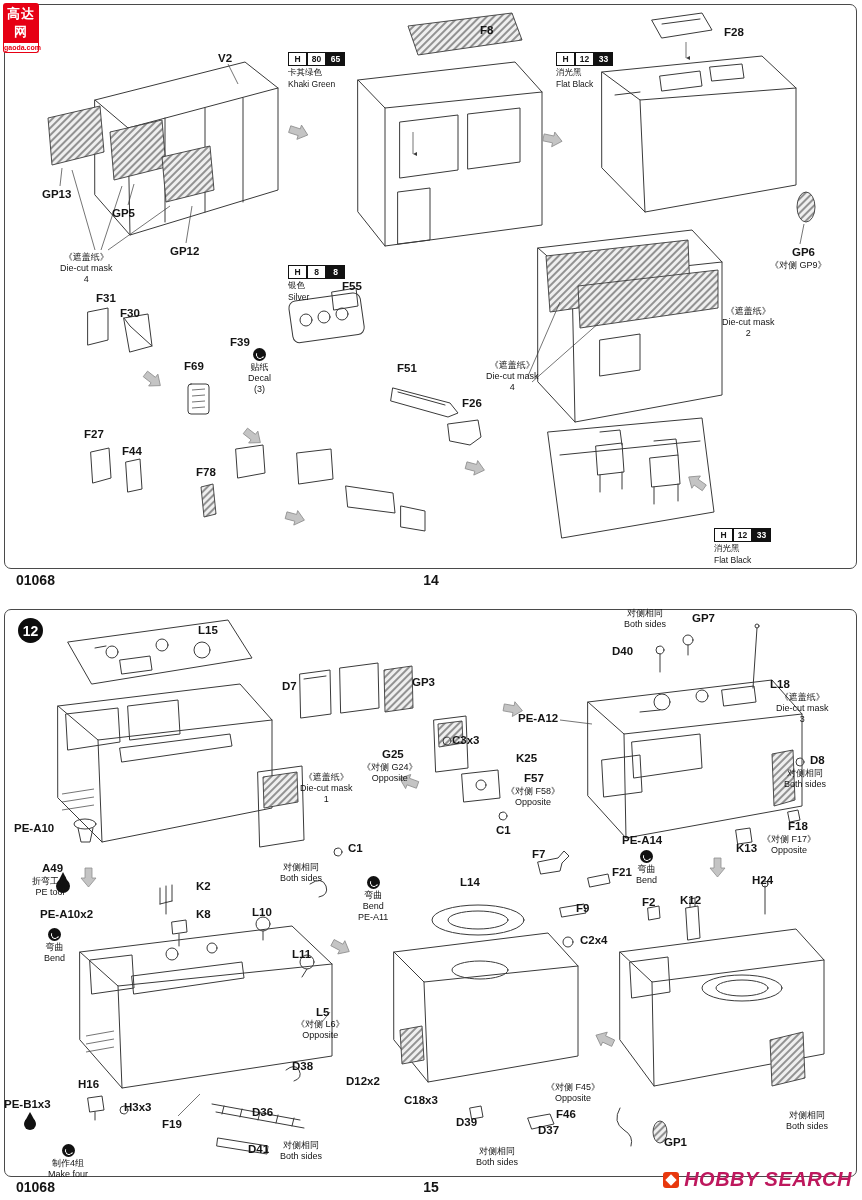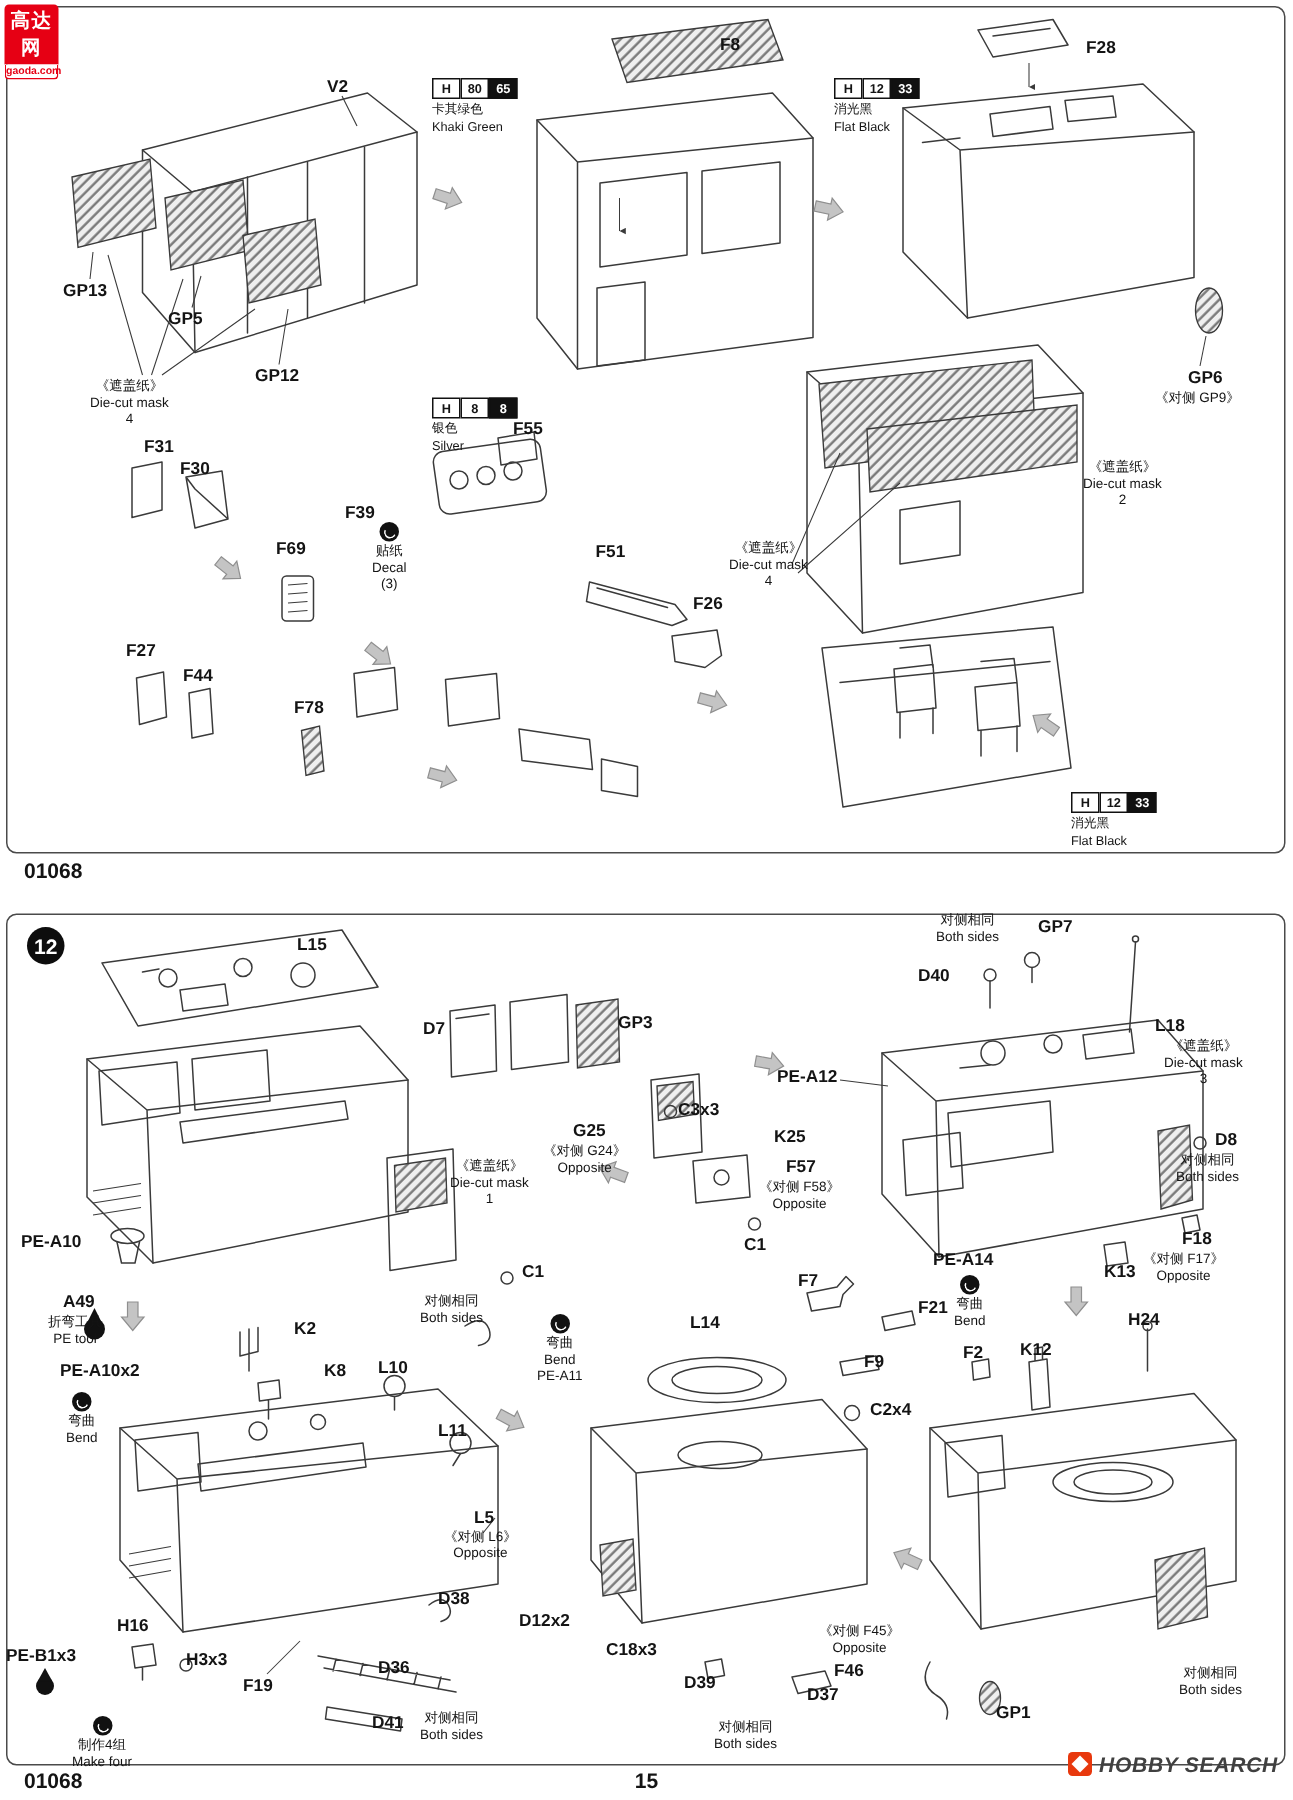--- a/index.html
+++ b/index.html
@@ -429,6 +429,7 @@
   </div>
 
   <div class="page-code" id="code-14">01068</div>
+  <div class="page-num" id="num-14">14</div>
   <div class="page-code" id="code-15">01068</div>
   <div class="page-num" id="num-15">15</div>
 

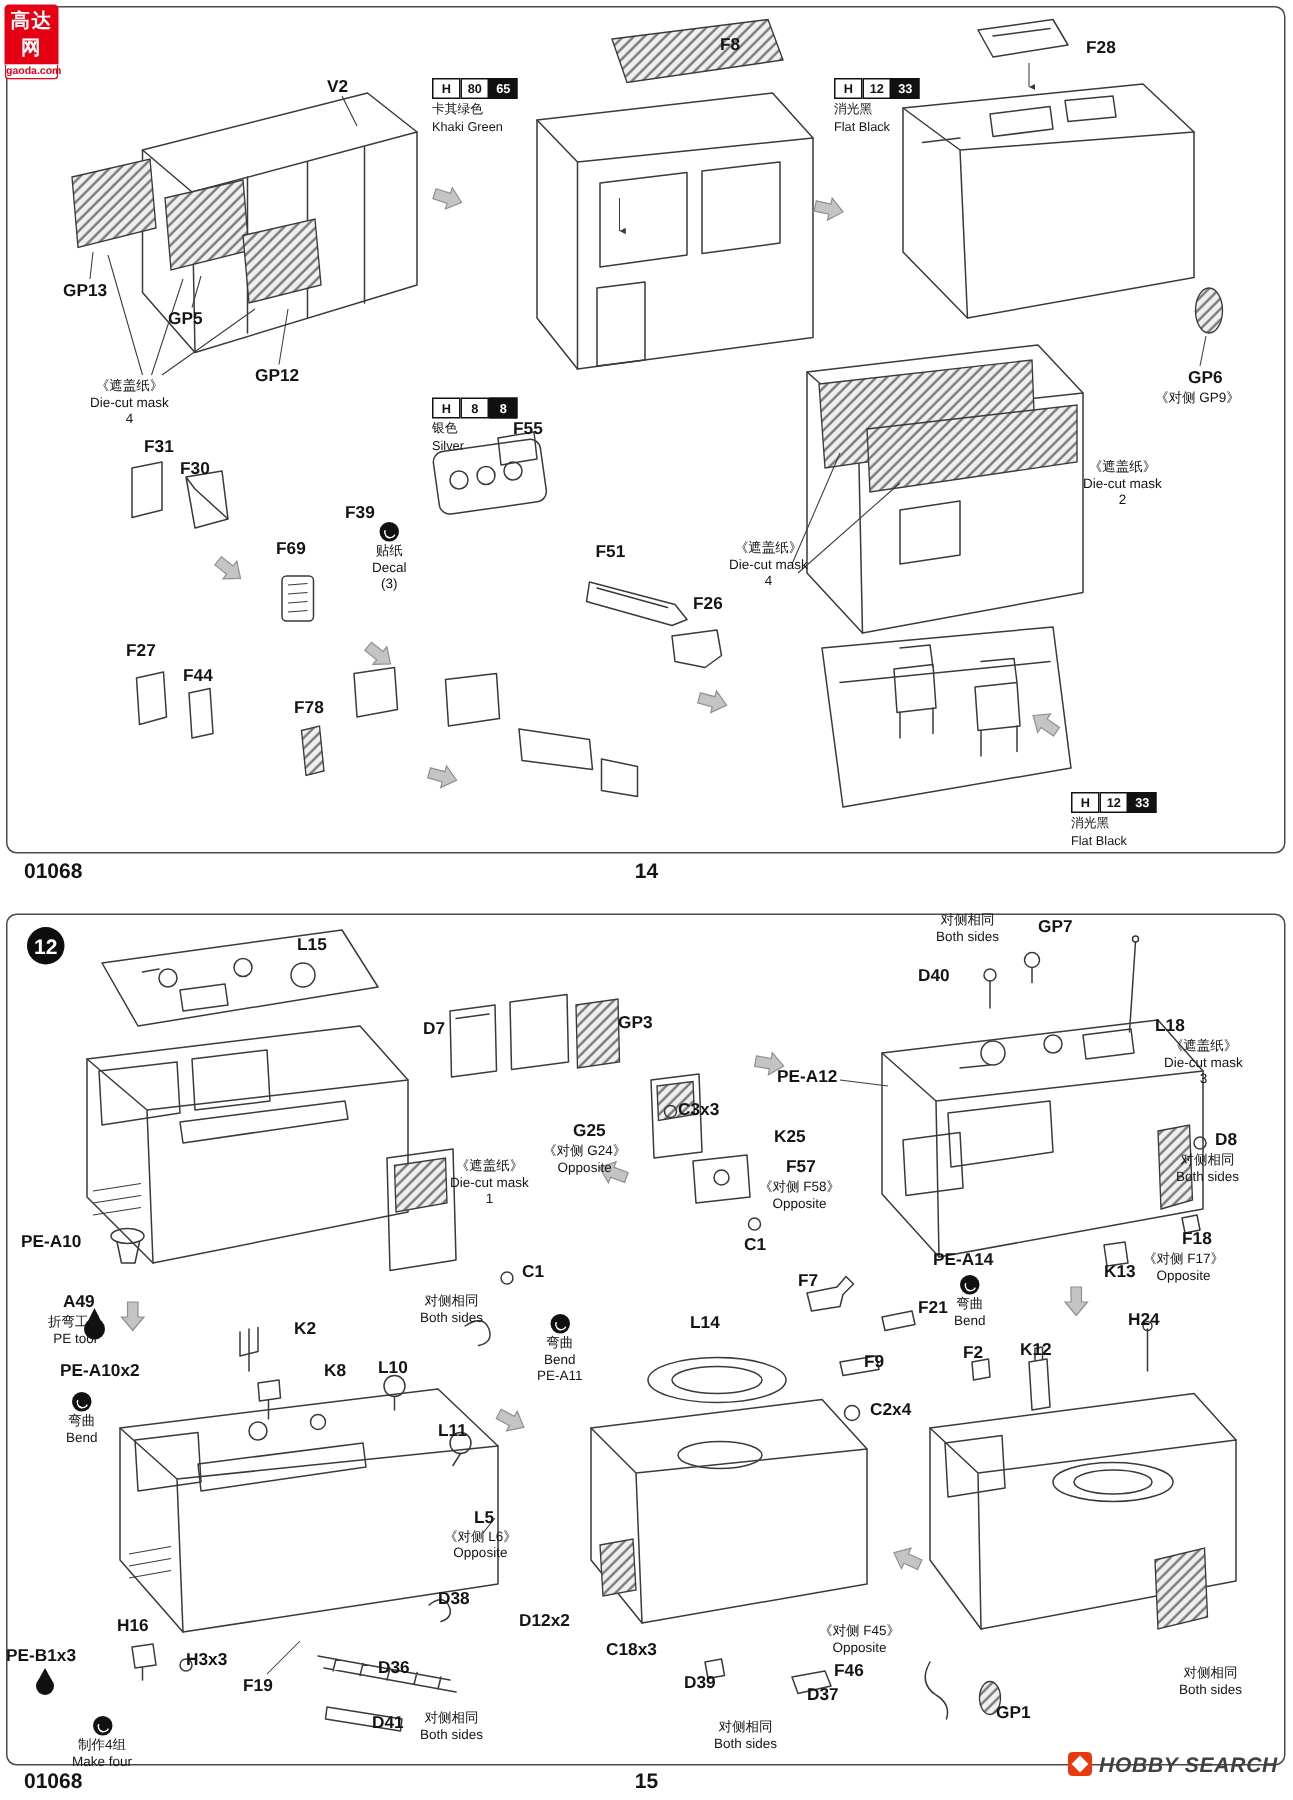--- a/index.html
+++ b/index.html
@@ -375,7 +375,7 @@
 Both sides</div>
       <div class="lbl part" style="left: 196px; top: 880px;">K2</div>
       <div class="lbl part" style="left: 40px; top: 908px;">PE-A10x2</div>
-      <div class="lbl part" style="left: 188px; top: 908px; padding-left: 28px;">K8</div>
+      <div class="lbl part" style="left: 168px; top: 908px; padding-left: 28px;">K8</div>
       <div class="lbl part" style="left: 252px; top: 906px;">L10</div>
       <div class="lbl iconnote" style="left: 44px; top: 928px;">
         <div class="ci"></div>

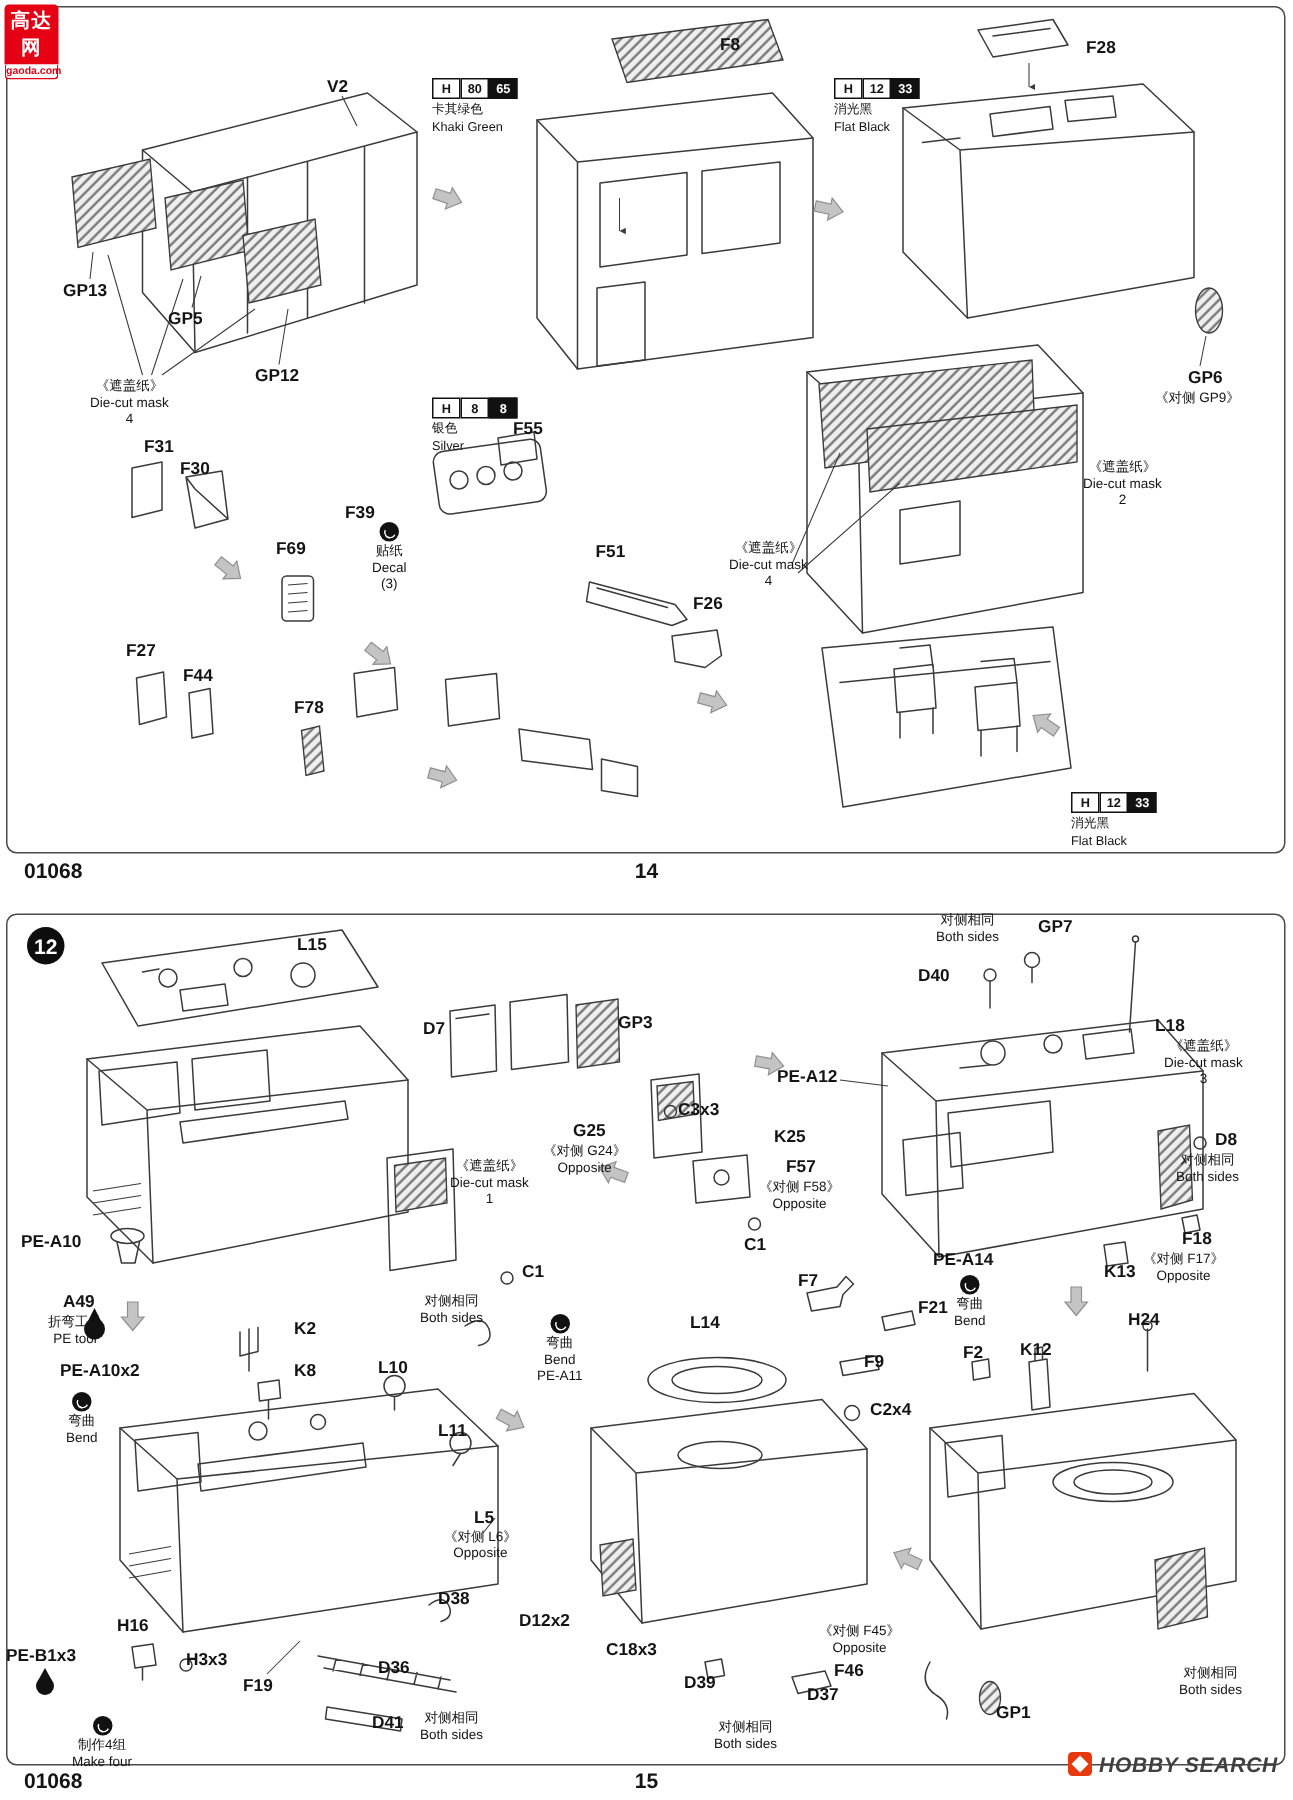--- a/index.html
+++ b/index.html
@@ -49,7 +49,7 @@
   #hobby-logo{position:absolute;right:10px;top:1168px;display:flex;align-items:center;gap:5px;z-index:6;}
   .hs-icon{width:16px;height:16px;background:#e8380d;border-radius:3px;position:relative;}
   .hs-icon::after{content:"";position:absolute;left:4px;top:4px;width:8px;height:8px;background:#fff;transform:rotate(45deg);}
-  .hs-text{font-size:14px;font-weight:bold;font-style:italic;color:#404040;letter-spacing:0.5px;}
+  .hs-text{font-size:20px;font-weight:bold;font-style:italic;color:#be185d;letter-spacing:0.5px;}
 </style>
 </head>
 <body>

